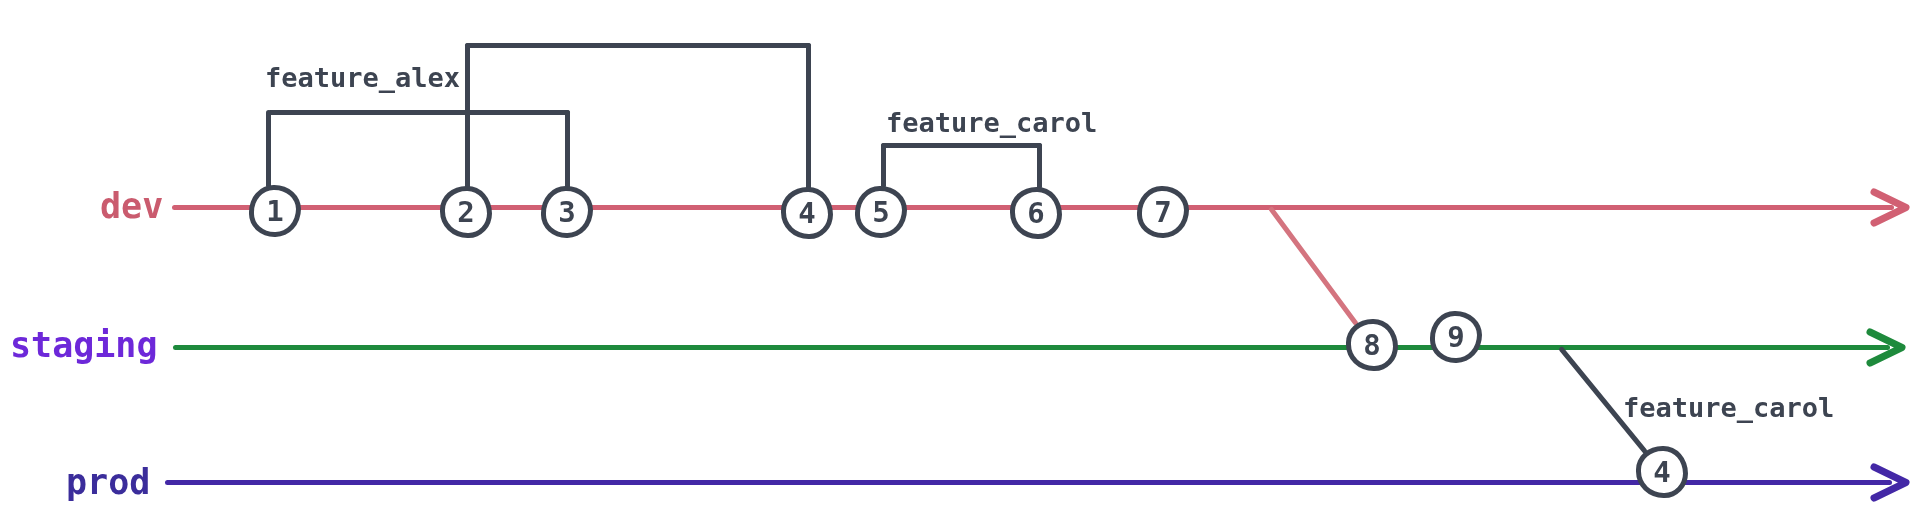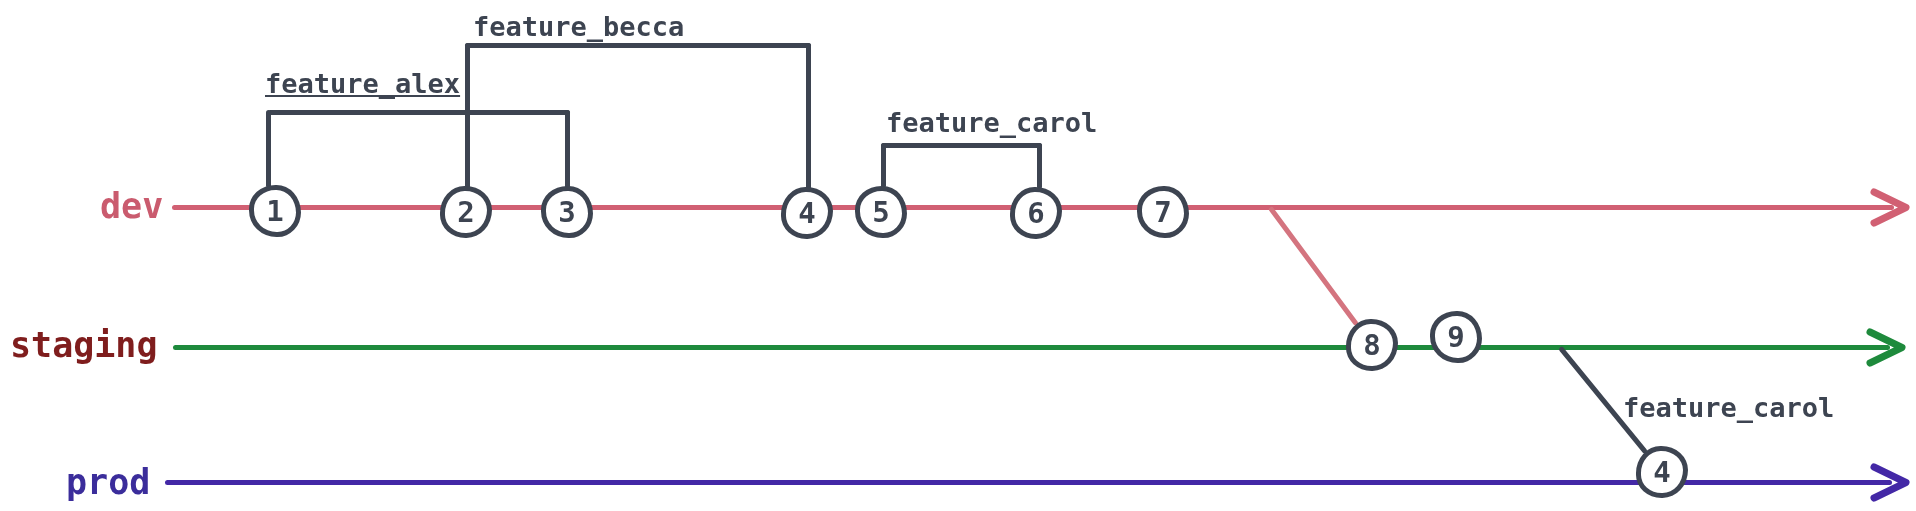--- a/index.html
+++ b/index.html
@@ -67,7 +67,6 @@
   <div class="bracket" style="left:465px;top:43px;width:346px;height:5px;"></div>
   <div class="bracket" style="left:465px;top:43px;width:5px;height:146px;"></div>
   <div class="bracket" style="left:806px;top:43px;width:5px;height:147px;"></div>
-  <div class="feature-label" style="left:473px;top:11px;">feature_becca</div>
 
   <div class="bracket" style="left:881px;top:143px;width:161px;height:5px;"></div>
   <div class="bracket" style="left:881px;top:143px;width:5px;height:45px;"></div>

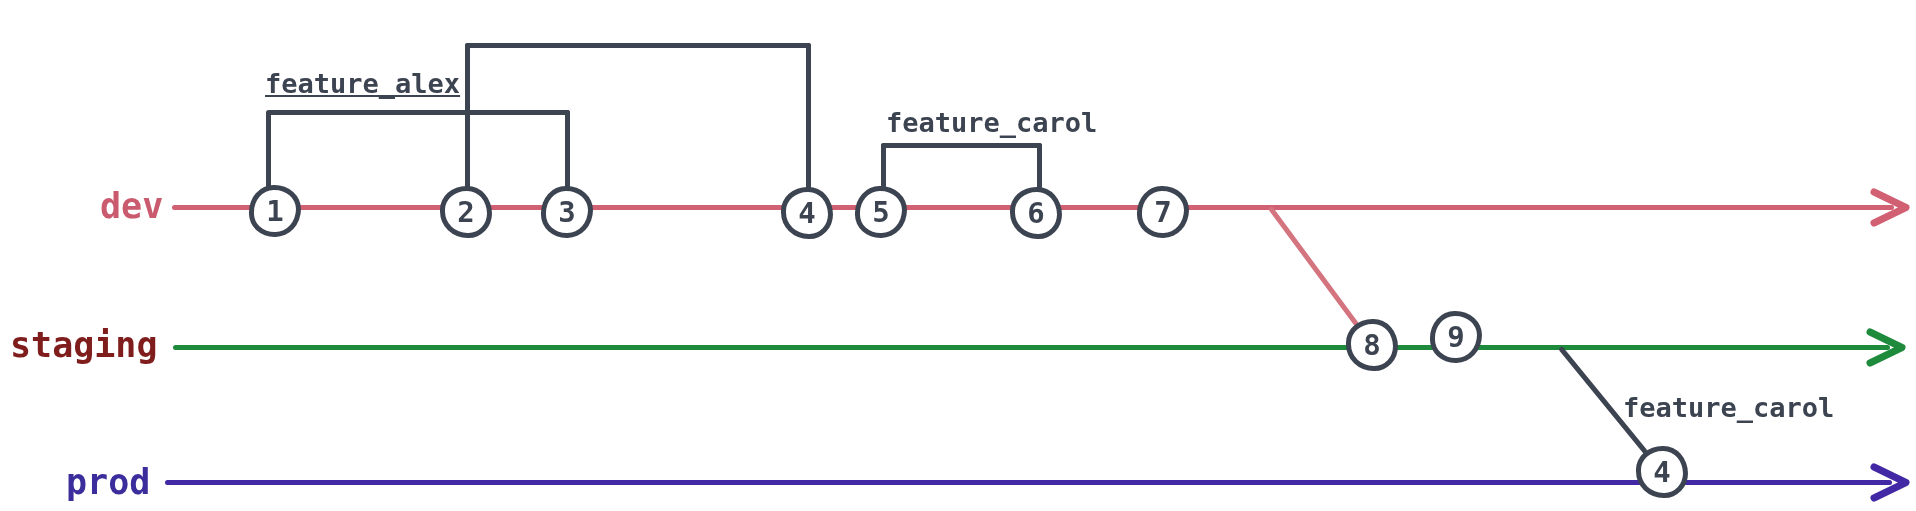--- a/index.html
+++ b/index.html
@@ -62,7 +62,7 @@
   <div class="bracket" style="left:268px;top:110px;width:302px;height:5px;"></div>
   <div class="bracket" style="left:266px;top:110px;width:5px;height:78px;"></div>
   <div class="bracket" style="left:565px;top:110px;width:5px;height:79px;"></div>
-  <div class="feature-label" style="left:265px;top:68px;text-decoration:underline;">feature_alex</div>
+  <div class="feature-label" style="left:265px;top:62px;">feature_alex</div>
 
   <div class="bracket" style="left:465px;top:43px;width:346px;height:5px;"></div>
   <div class="bracket" style="left:465px;top:43px;width:5px;height:146px;"></div>

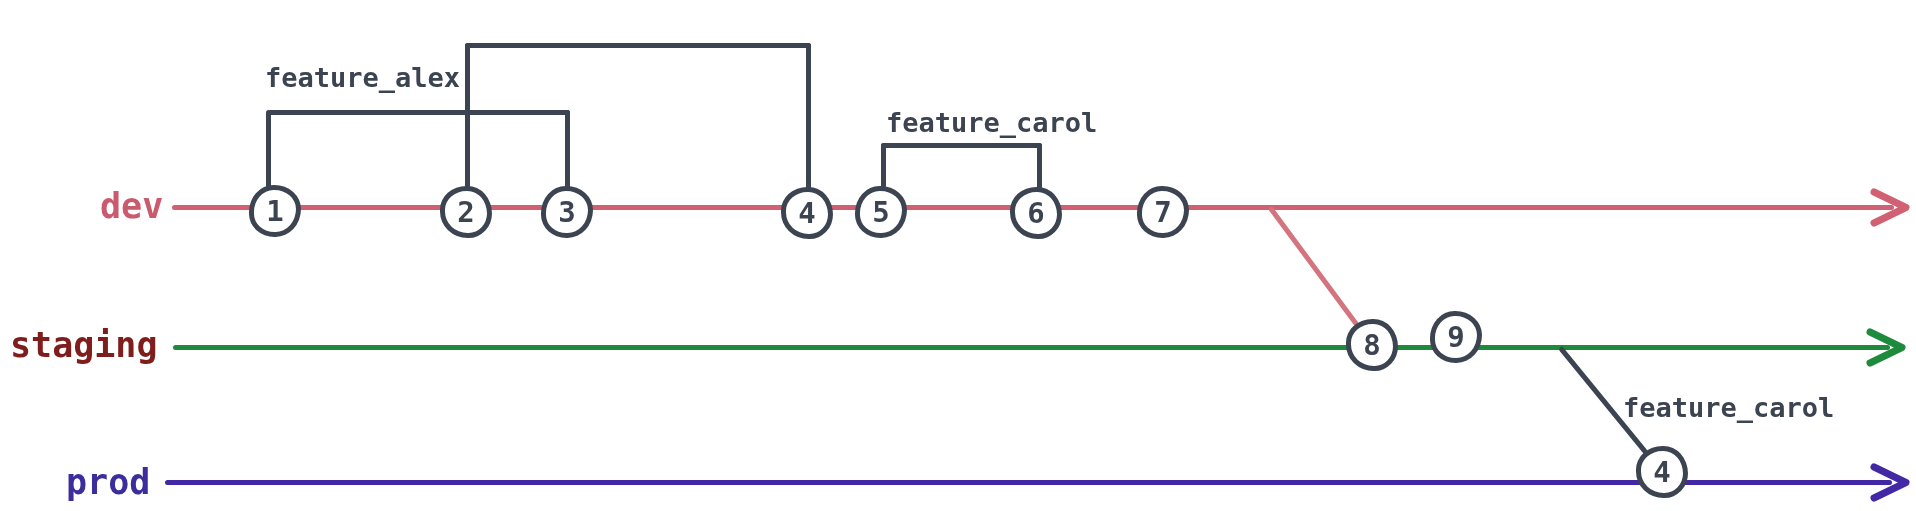--- a/index.html
+++ b/index.html
@@ -13,7 +13,7 @@
     white-space:nowrap;line-height:36px;
   }
   .lbl-dev{color:#ca5b6e;}
-  .lbl-staging{color:#7f1d1d;}
+  .lbl-staging{color:#6d28d9;}
   .lbl-prod{color:#3b2d9b;}
   .hline{position:absolute;height:5px;border-radius:3px;}
   .line-dev{background:#d16073;}

